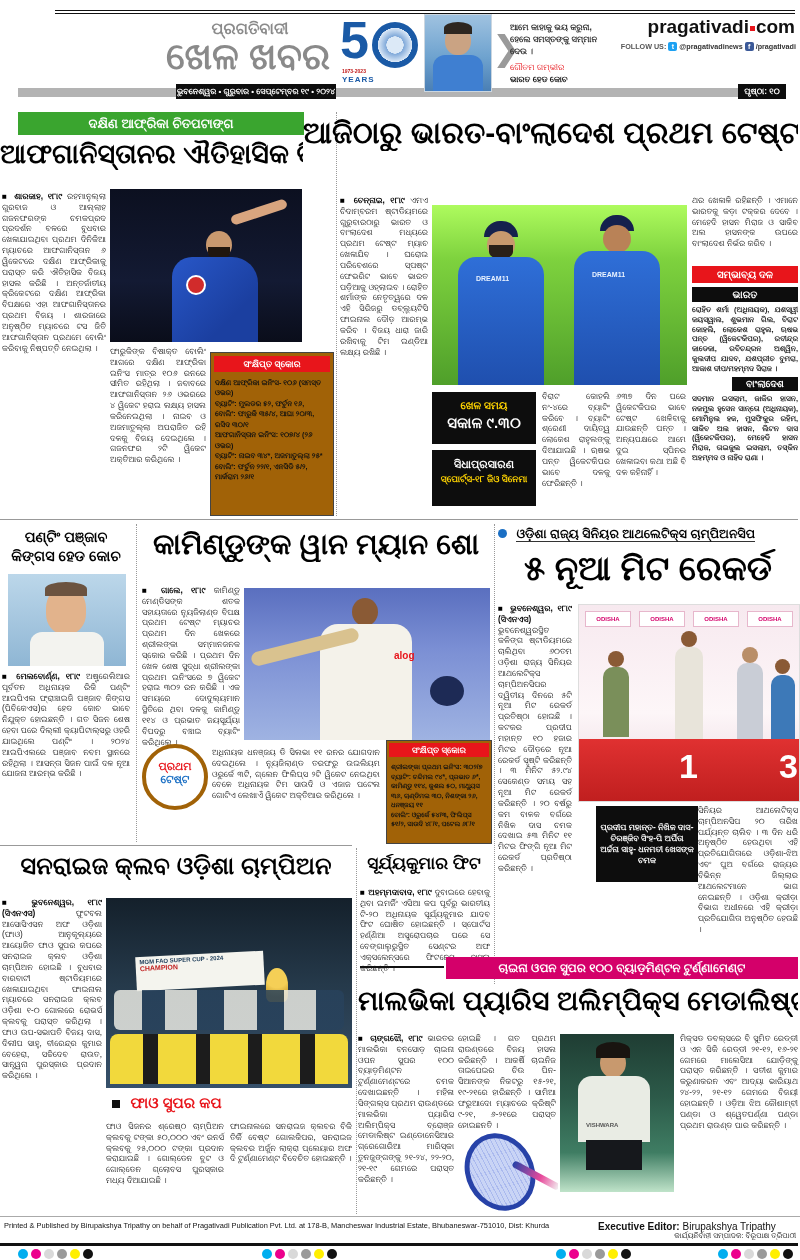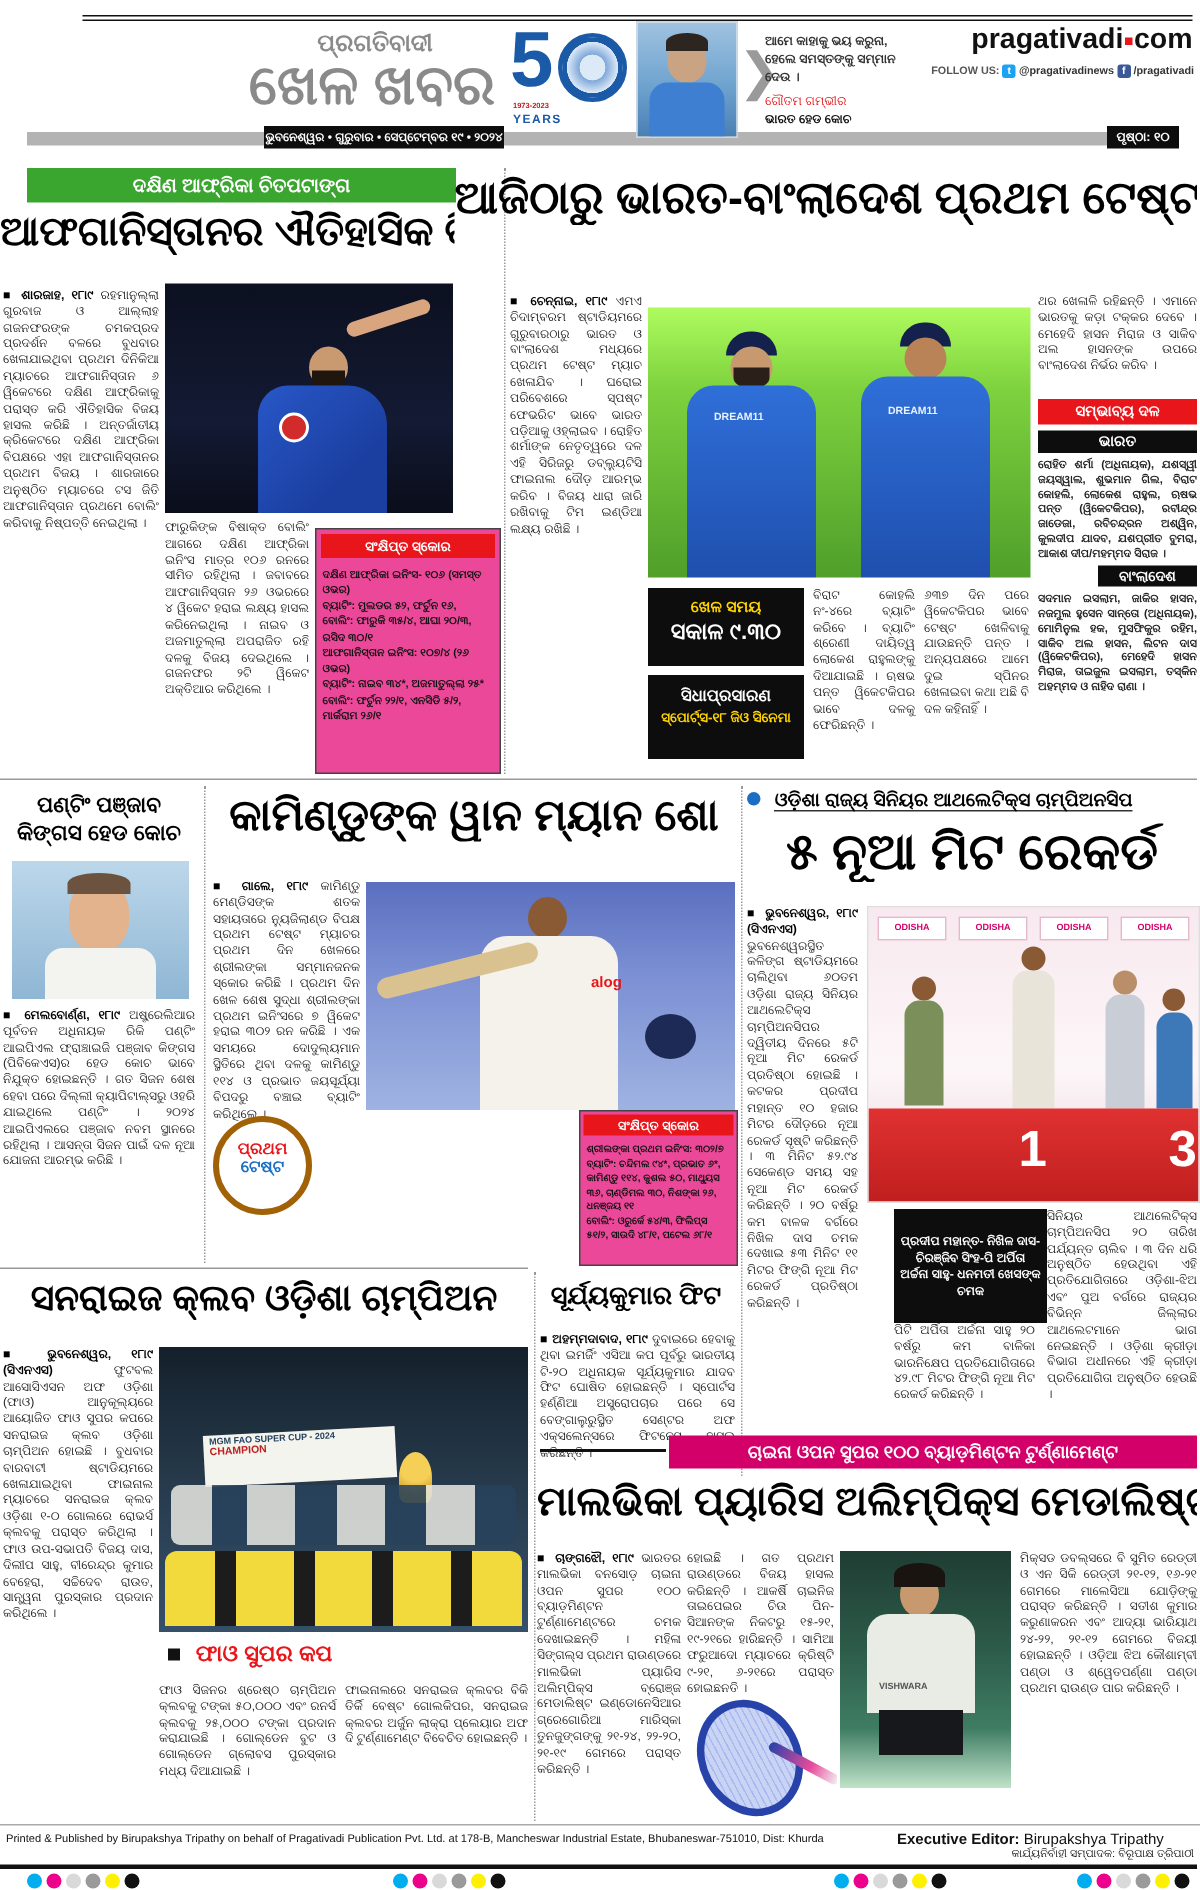--- a/index.html
+++ b/index.html
@@ -14,7 +14,7 @@
   .chip{color:#fff;font-weight:bold;display:flex;align-items:center;justify-content:center;}
   .red-chip{background:#e8151b;}
   .black-chip{background:#0d0d0d;}
-  .score-box{border:1px solid #444;background:#ec4899;}
+  .score-box{border:1px solid #444;background:#a16207;}
   .score-lines{font-size:7.2px;line-height:1.45;font-weight:bold;color:#111;padding:3px 4px;text-align:left;}
   .dotted-v{border-left:1px dotted #999;}
   .rule-h{background:#999;height:1px;}

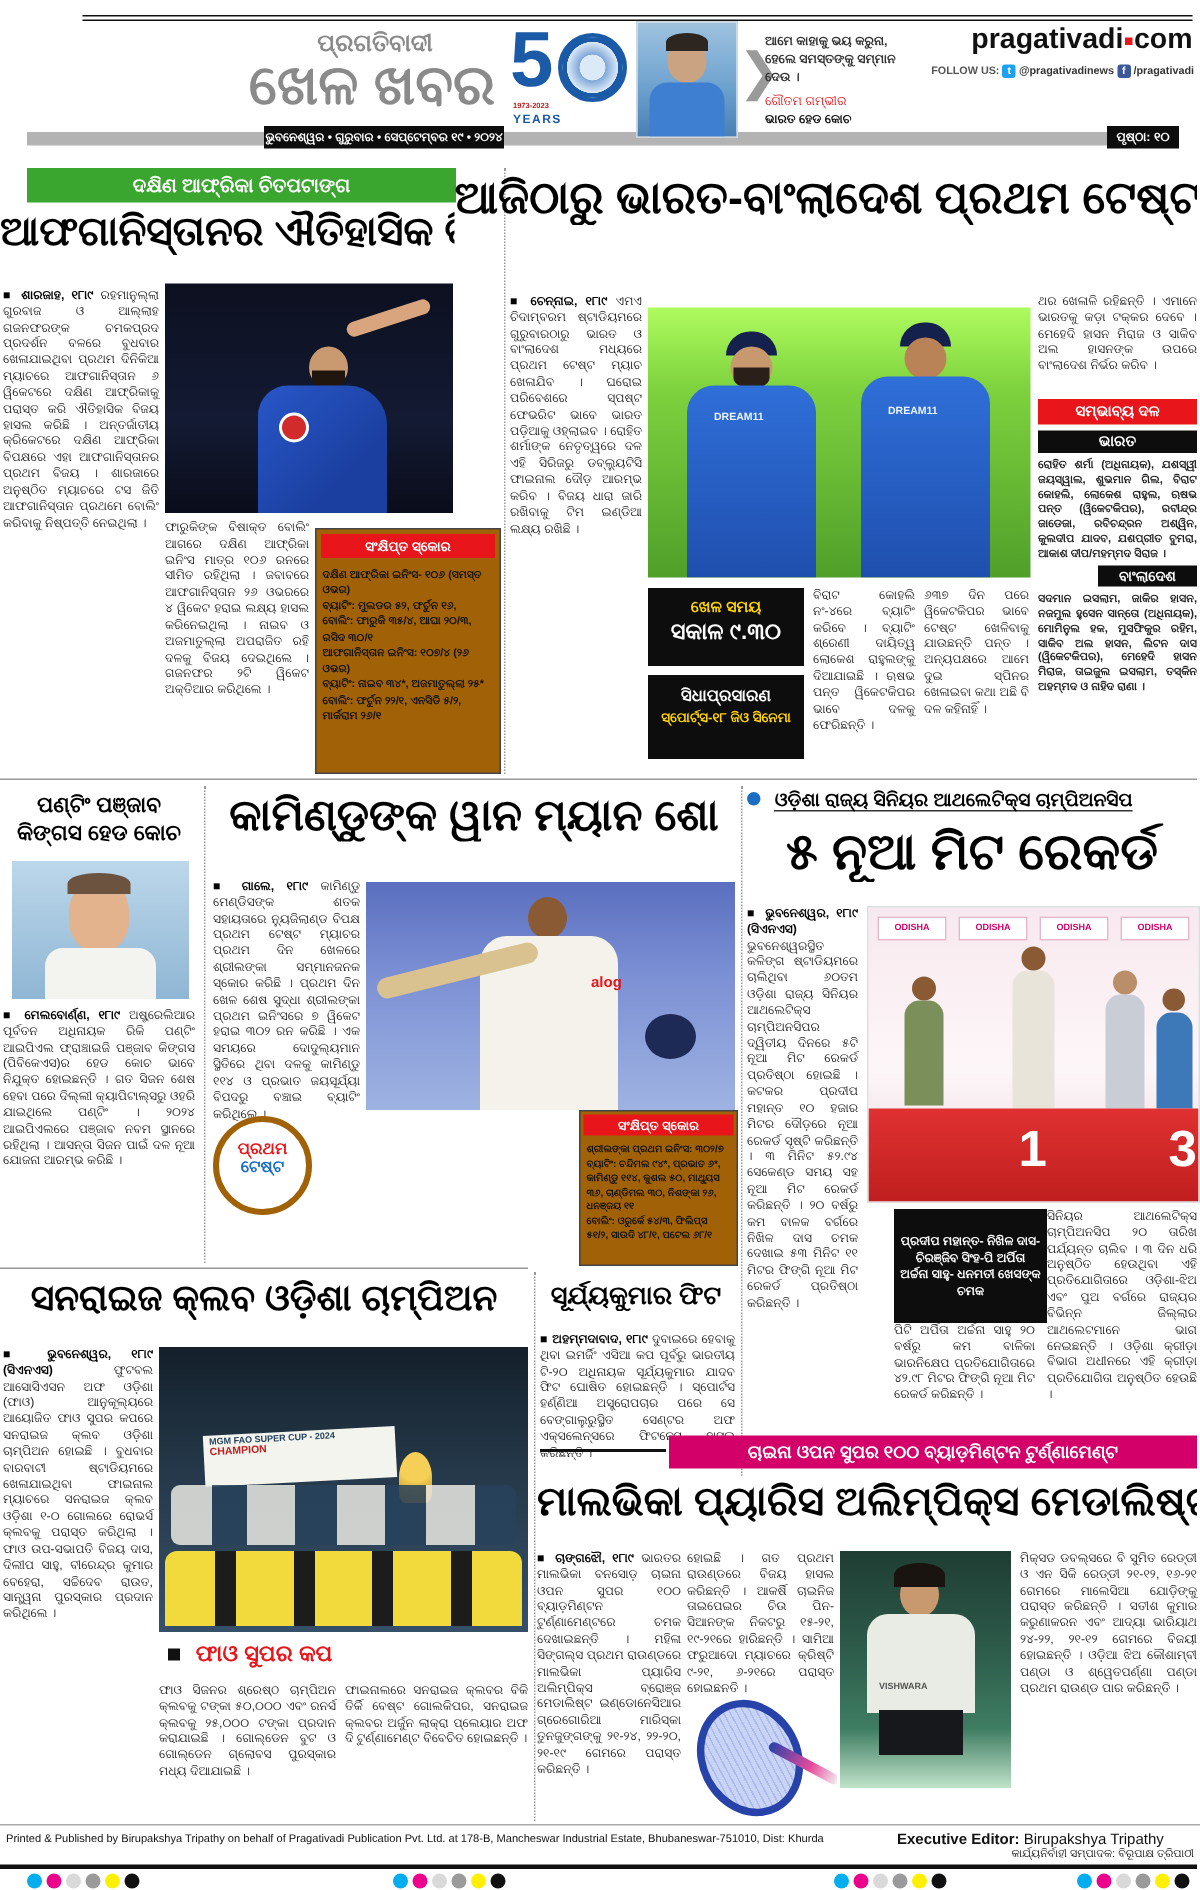--- a/index.html
+++ b/index.html
@@ -188,6 +188,7 @@
     <div style="font-size:11px;font-weight:bold;color:#1a6fc4;">ଟେଷ୍ଟ</div>
   </div>
 
+  <div class="abs body-txt" style="left:212px;top:748px;width:168px;height:94px;">ଅଧିନାୟକ ଧନଞ୍ଜୟ ଡି ସିଲଭା ୧୧ ରନର ଯୋଗଦାନ ଦେଇଥିଲେ । ନ୍ୟୁଜିଲାଣ୍ଡ ତରଫରୁ ଉଇଲିୟମ ଓରୁର୍କେ ୩ଟି, ଗ୍ଲେନ ଫିଲିପ୍ସ ୨ଟି ୱିକେଟ ନେଇଥିବା ବେଳେ ଅଧିନାୟକ ଟିମ ସାଉଦି ଓ ଏଜାଜ ପଟେଲ ଗୋଟିଏ ଲେଖାଏଁ ୱିକେଟ ଅକ୍ତିଆର କରିଥିଲେ ।</div>
 
   <div class="abs score-box" style="left:386px;top:740px;width:104px;height:102px;">
     <div class="chip red-chip" style="height:14px;margin:2px;">

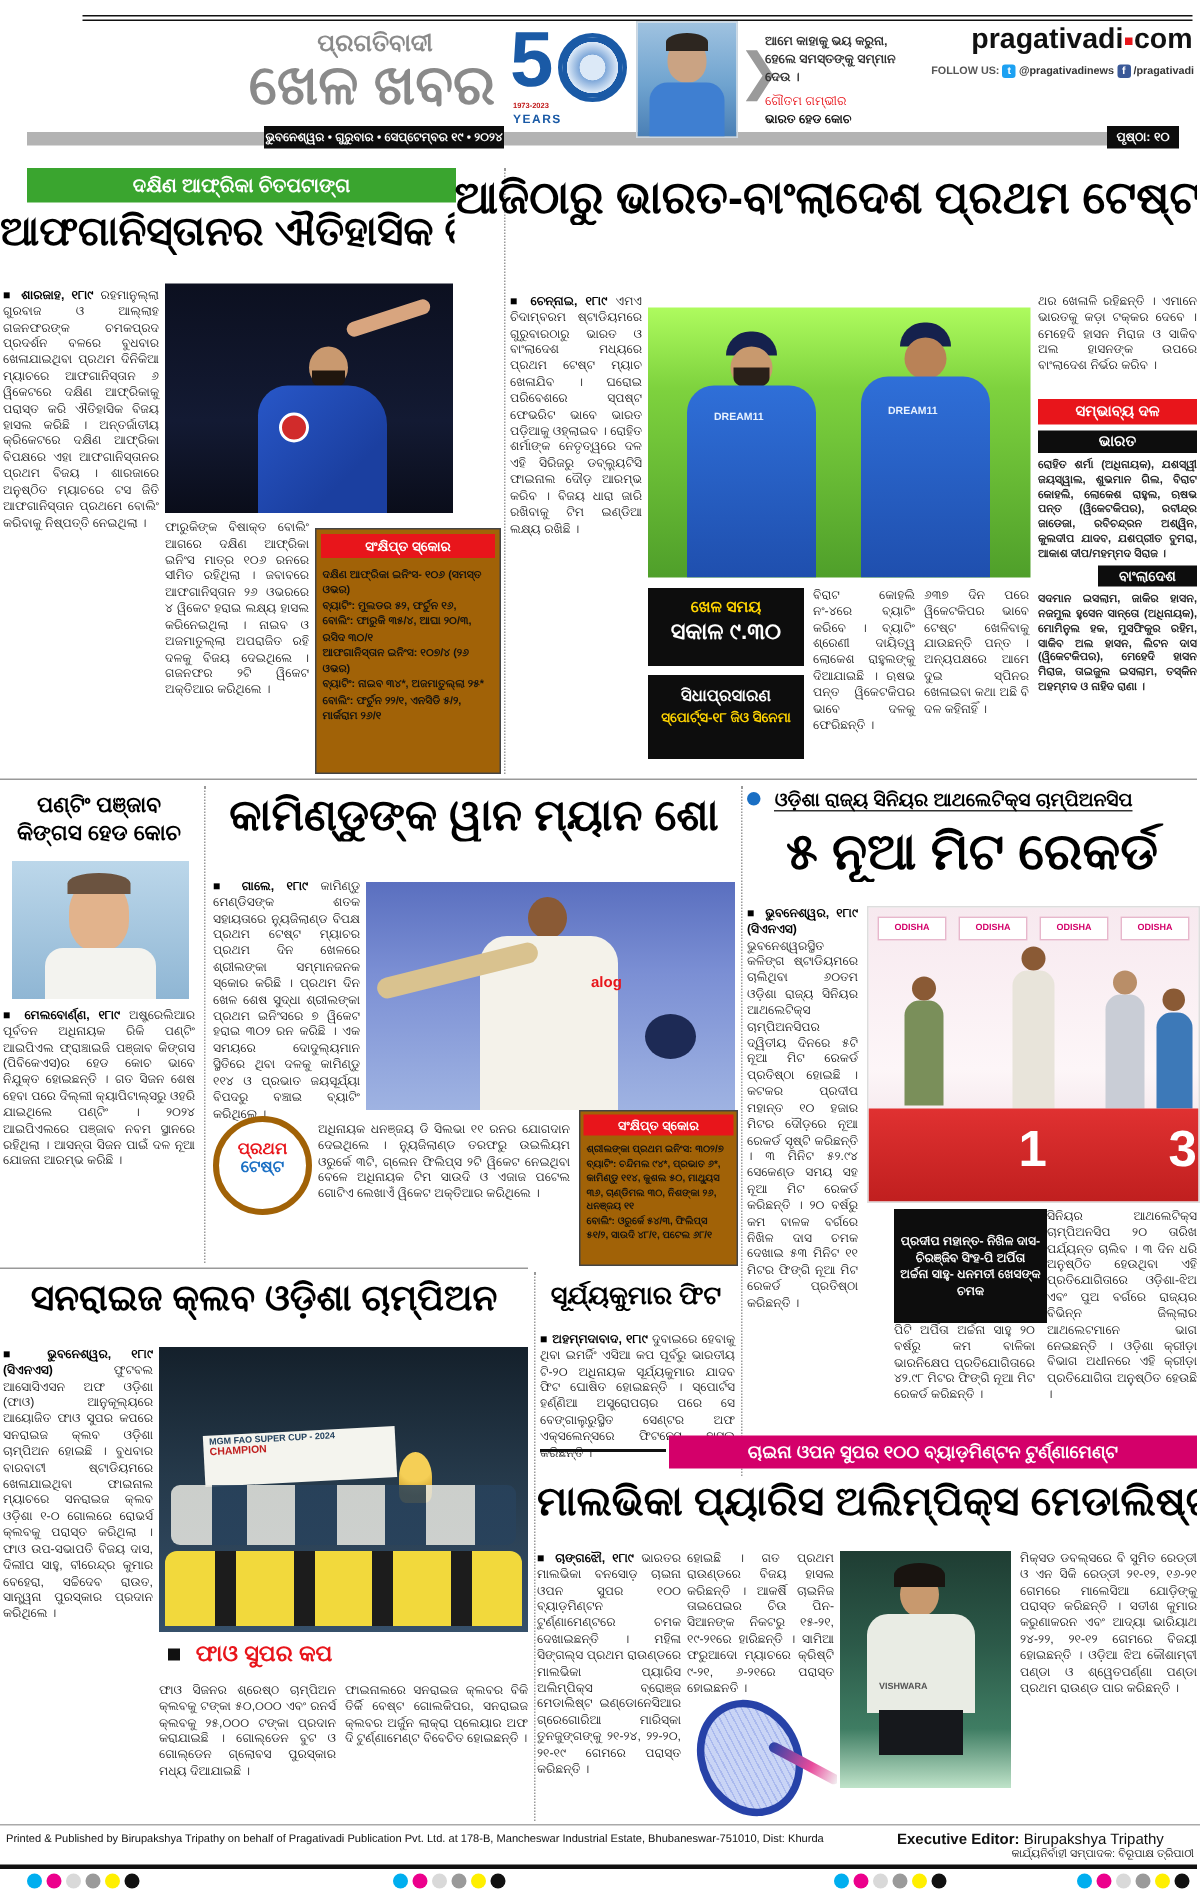--- a/index.html
+++ b/index.html
@@ -235,7 +235,6 @@
   <div class="abs black-chip" style="left:596px;top:806px;width:94px;height:68px;padding:4px;display:flex;align-items:center;">
     <span style="color:#fff;font-weight:bold;font-size:8.2px;line-height:1.35;text-align:center;">ପ୍ରଦୀପ ମହାନ୍ତ- ନିଖିଳ ଦାସ-ଚିରଞ୍ଜିବ ସିଂହ-ପି ଅର୍ପିତା ଅର୍ଚ୍ଚନା ସାହୁ- ଧନମତୀ ଖେସଙ୍କ ଚମକ</span>
   </div>
-  <div class="abs body-txt" style="left:596px;top:882px;width:94px;height:102px;">ପିଟି ଅର୍ପିତା ଅର୍ଚ୍ଚନା ସାହୁ ୨୦ ବର୍ଷରୁ କମ ବାଳିକା ଭାରନିକ୍ଷେପ ପ୍ରତିଯୋଗିତାରେ ୪୨.୯୮ ମିଟର ଫିଙ୍ଗି ନୂଆ ମିଟ ରେକର୍ଡ କରିଛନ୍ତି ।</div>
   <div class="abs body-txt" style="left:698px;top:806px;width:100px;height:178px;">ସିନିୟର ଆଥଲେଟିକ୍ସ ଚାମ୍ପିଅନସିପ ୨୦ ତାରିଖ ପର୍ଯ୍ୟନ୍ତ ଚାଲିବ । ୩ ଦିନ ଧରି ଅନୁଷ୍ଠିତ ହେଉଥିବା ଏହି ପ୍ରତିଯୋଗିତାରେ ଓଡ଼ିଶା-ଝିଅ ଏବଂ ପୁଅ ବର୍ଗରେ ରାଜ୍ୟର ବିଭିନ୍ନ ଜିଲ୍ଲାର ଆଥଲେଟମାନେ ଭାଗ ନେଇଛନ୍ତି । ଓଡ଼ିଶା କ୍ରୀଡ଼ା ବିଭାଗ ଅଧୀନରେ ଏହି କ୍ରୀଡ଼ା ପ୍ରତିଯୋଗିତା ଅନୁଷ୍ଠିତ ହେଉଛି ।</div>
 
   <div class="abs rule-h" style="left:0;top:845px;width:352px;"></div>

